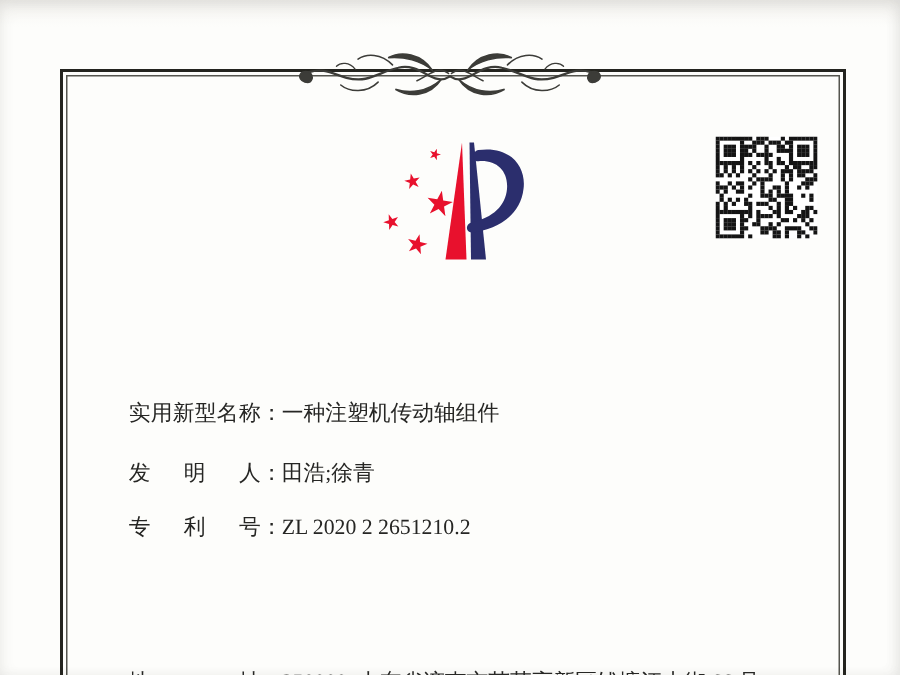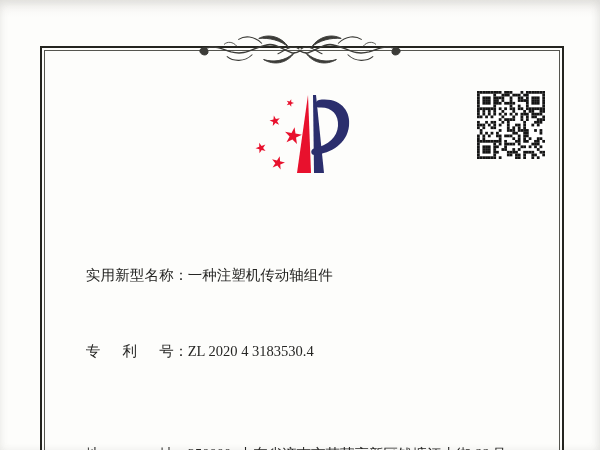--- a/index.html
+++ b/index.html
@@ -420,6 +420,9 @@
     <div class="row r0">
       <span class="flabel">实用新型名称</span><span class="colon">：</span><span class="fvalue">一种注塑机传动轴组件</span>
     </div>
+    <div class="row r1">
+      <span class="flabel">发明人</span><span class="colon">：</span><span class="fvalue">田浩;徐青</span>
+    </div>
     <div class="row r2">
       <span class="flabel">专利号</span><span class="colon">：</span><span class="fvalue">ZL 2020 4 3183530.4</span>
     </div>

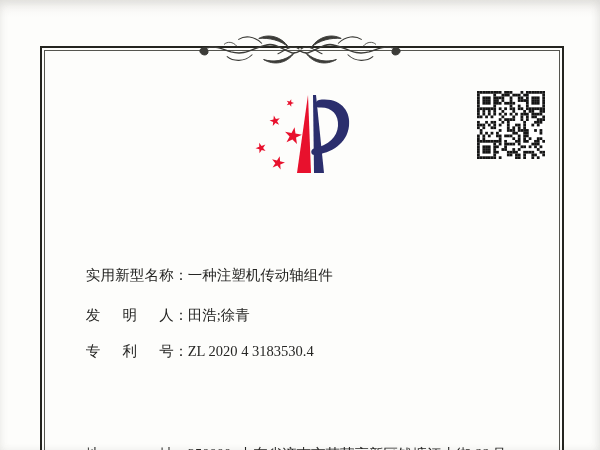--- a/index.html
+++ b/index.html
@@ -424,7 +424,7 @@
       <span class="flabel">发明人</span><span class="colon">：</span><span class="fvalue">田浩;徐青</span>
     </div>
     <div class="row r2">
-      <span class="flabel">专利号</span><span class="colon">：</span><span class="fvalue">ZL 2020 4 3183530.4</span>
+      <span class="flabel">专利号</span><span class="colon">：</span><span class="fvalue">ZL 2020 2 2651210.2</span>
     </div>
     <div class="row r5">
       <span class="flabel">地址</span><span class="colon">：</span><span class="fvalue">250000  山东省济南市莱芜高新区钱塘江大街 66 号</span>

